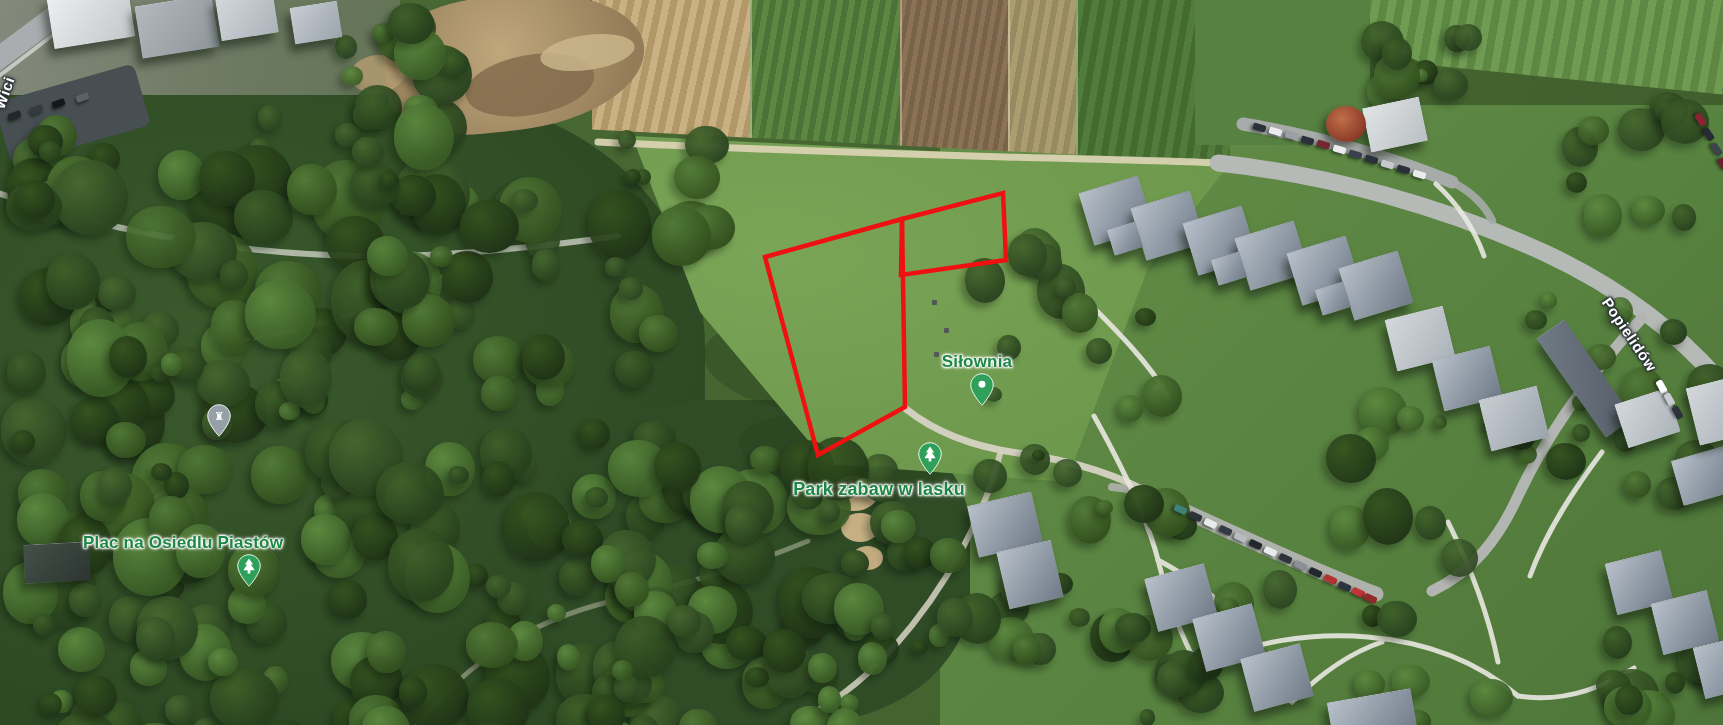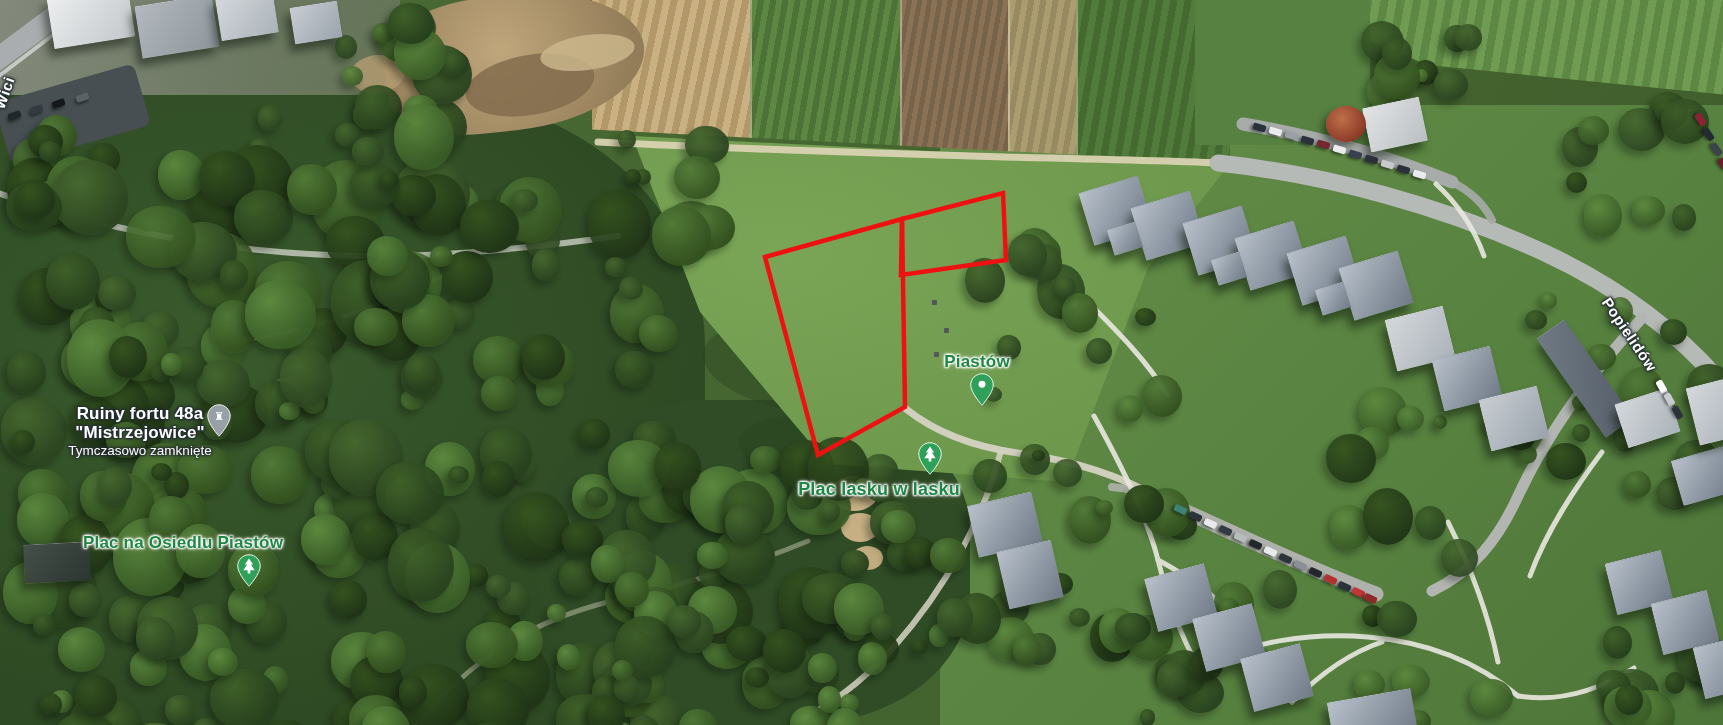--- a/index.html
+++ b/index.html
@@ -647,7 +647,7 @@
     <path d="M16 6 L21.5 14 H18.5 L23.5 21.5 H17.8 V26 H14.2 V21.5 H8.5 L13.5 14 H10.5 Z" fill="#ffffff"></path>
   </svg>
 
-  <div class="lbl lbl-green poi-line" style="left:977px;top:362px;">Piastów</div>
+  <div class="lbl lbl-green poi-line" style="left:977px;top:362px;">Siłownia</div>
   <svg class="pin" style="left:970px;top:373px;" viewBox="0 0 32 44">
     <path d="M16 1C7.7 1 1 7.7 1 16c0 10.5 15 27 15 27s15-16.5 15-27C31 7.7 24.3 1 16 1z" fill="var(--pin-green,#2fa05a)" stroke="#ffffff" stroke-width="1.2"></path>
     <circle cx="16" cy="15" r="4.6" fill="#ffffff"></circle>

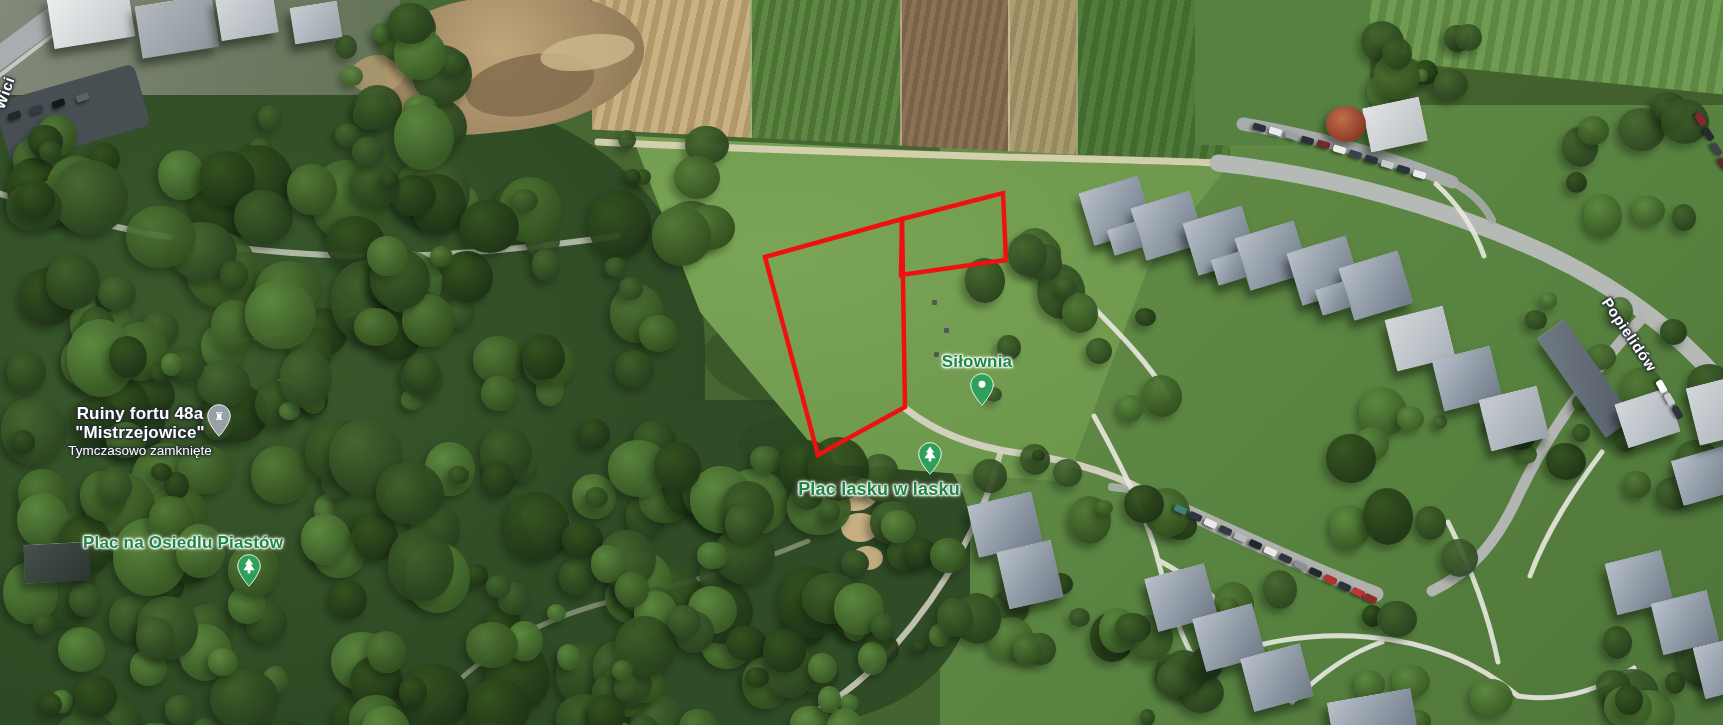--- a/index.html
+++ b/index.html
@@ -631,11 +631,6 @@
       <polygon points="902,219 1003,193 1006,260 901,275" fill="none" stroke="#ef1111" stroke-width="4.5"></polygon>
     </svg>
 
-  <div class="lbl lbl-white" style="left:140px;top:431px;">
-    <div class="poi-line" style="position:static;">Ruiny fortu 48a</div>
-    <div class="poi-line" style="position:static;">"Mistrzejowice"</div>
-    <div class="poi-sub" style="position:static;">Tymczasowo zamknięte</div>
-  </div>
   <svg class="pin" style="left:207px;top:404px;" viewBox="0 0 32 44">
     <path d="M16 1C7.7 1 1 7.7 1 16c0 10.5 15 27 15 27s15-16.5 15-27C31 7.7 24.3 1 16 1z" fill="var(--pin-gray,#98a0a7)" stroke="#ffffff" stroke-width="1.2"></path>
     <text x="16" y="21.5" text-anchor="middle" font-size="15" fill="#ffffff" font-family="DejaVu Sans, sans-serif">♜</text>

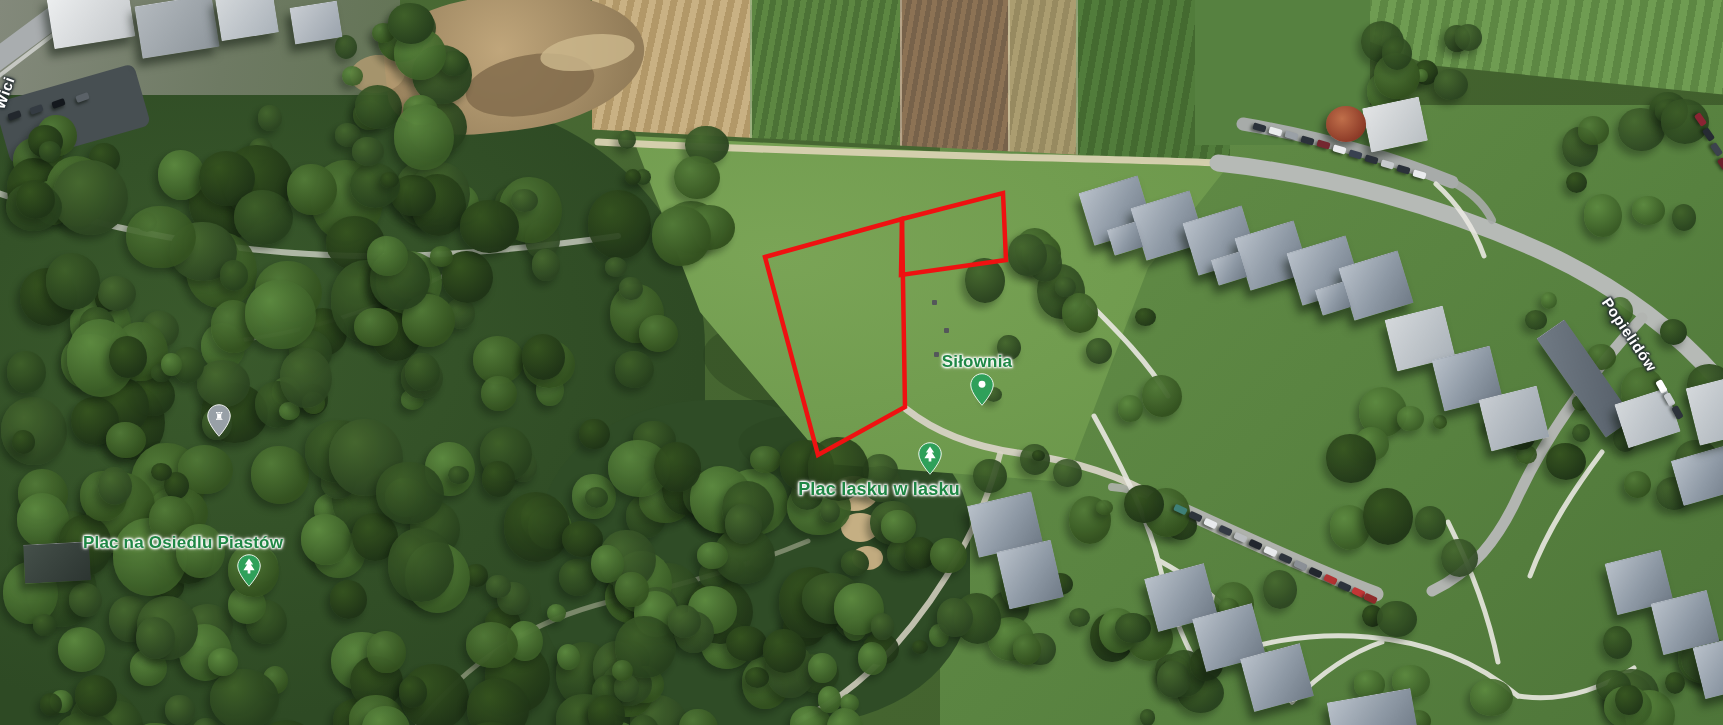--- a/index.html
+++ b/index.html
@@ -648,7 +648,7 @@
     <circle cx="16" cy="15" r="4.6" fill="#ffffff"></circle>
   </svg>
 
-  <div class="lbl lbl-green poi-line" style="left:879px;top:489px;font-size:18px;">Plac lasku w lasku</div>
+  <div class="lbl lbl-green poi-line" style="left:879px;top:489px;font-size:18px;">Park zabaw w lasku</div>
   <svg class="pin" style="left:918px;top:442px;" viewBox="0 0 32 44">
     <path d="M16 1C7.7 1 1 7.7 1 16c0 10.5 15 27 15 27s15-16.5 15-27C31 7.7 24.3 1 16 1z" fill="var(--pin-green,#2fa05a)" stroke="#ffffff" stroke-width="1.2"></path>
     <path d="M16 6 L21.5 14 H18.5 L23.5 21.5 H17.8 V26 H14.2 V21.5 H8.5 L13.5 14 H10.5 Z" fill="#ffffff"></path>

